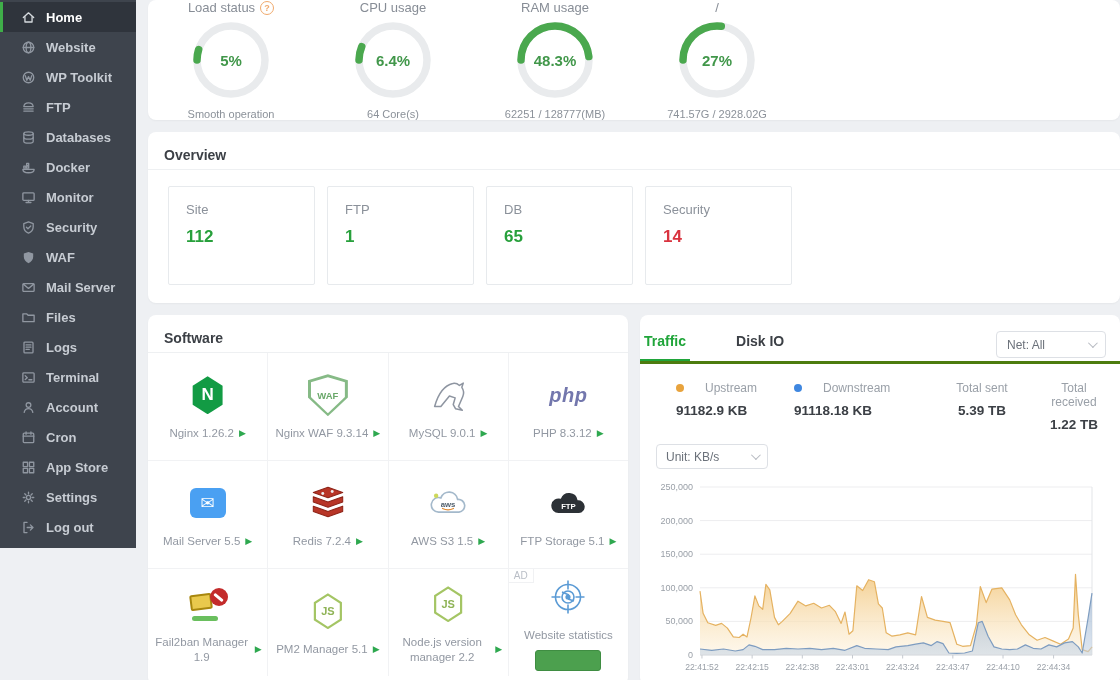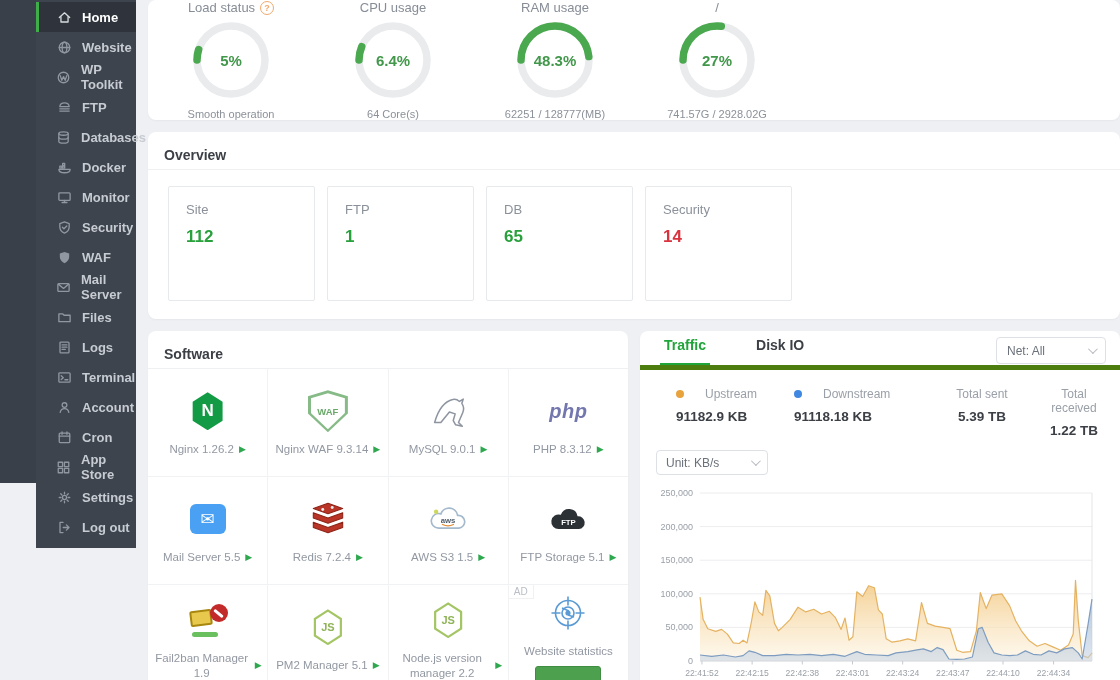--- a/index.html
+++ b/index.html
@@ -8,7 +8,7 @@
   .app { display:flex; width:1120px; height:680px; }
 
   
-  .sidebar { width:136px; height:483px; background:#3a4049; flex:0 0 136px; display:flex; flex-direction:column;padding-left:36px; }
+  .sidebar { width:136px; height:483px; background:#3a4049; flex:0 0 136px; display:flex; flex-direction:column; }
   .sidebar-topstrip { height:28px; background:#22262d; }
   .sidebar-nav { background:#3e444d; padding:2px 0 6px 0; }
   .side-item { height:30px; display:flex; align-items:center; padding-left:17px; cursor:pointer;

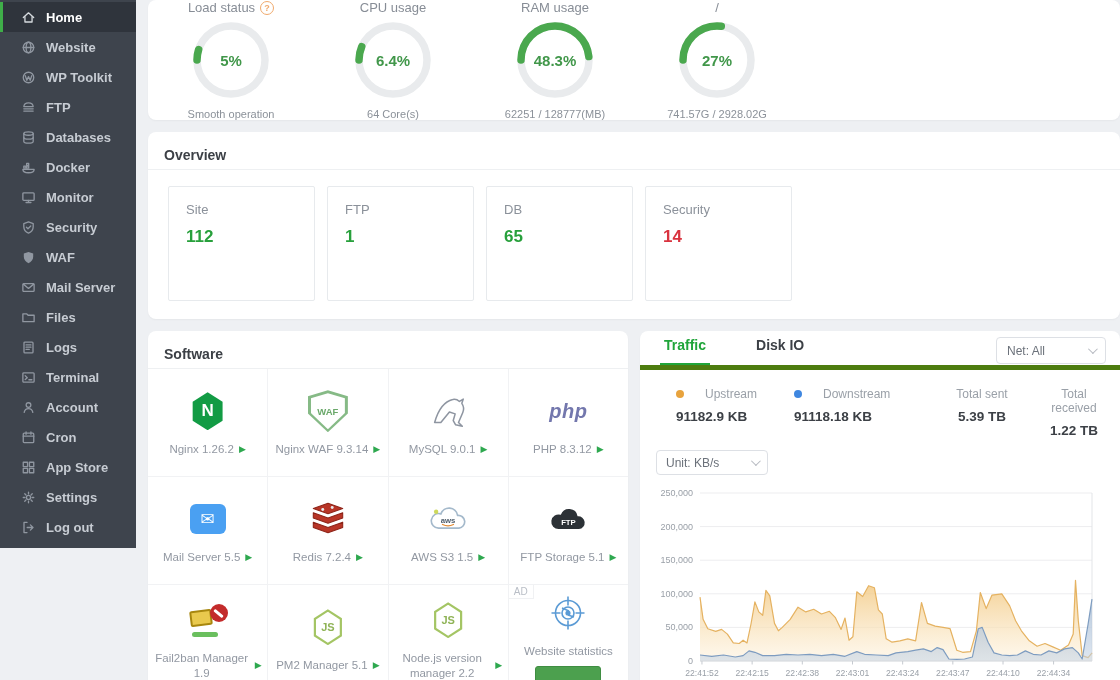--- a/index.html
+++ b/index.html
@@ -41,7 +41,7 @@
   .panel-head { height:30px; display:flex; align-items:center; padding:0 16px; border-bottom:1px solid #eef0f2;
     font-size:14px; color:#3c4046; font-weight:600;margin-top:8px; }
   .cards-row { display:flex; gap:12px; padding:16px 16px 18px 20px; }
-  .stat-card { width:147px; height:115px; border:1px solid #e7eaed; border-radius:2px; padding:15px 0 0 17px; cursor:pointer; background:#fff; }
+  .stat-card { width:147px; height:99px; border:1px solid #e7eaed; border-radius:2px; padding:15px 0 0 17px; cursor:pointer; background:#fff; }
   .stat-card .c-label { font-size:13px; color:#8b919a; }
   .stat-card .c-value { font-size:17px; font-weight:bold; margin-top:10px; }
   .c-value.green { color:#28a03c; }

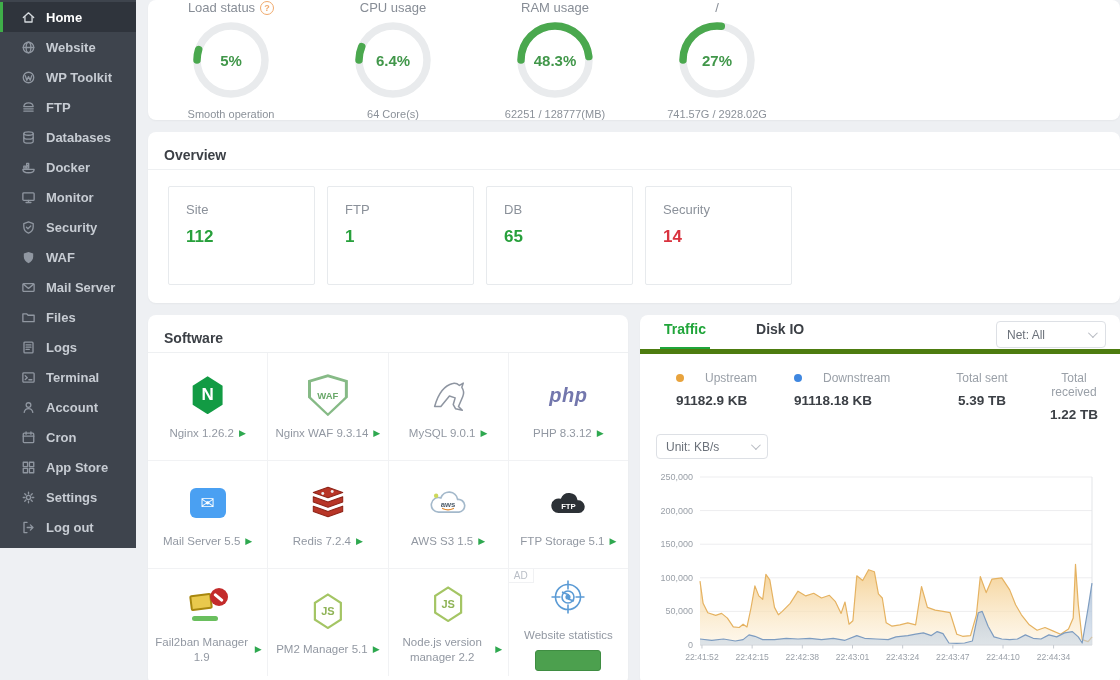--- a/index.html
+++ b/index.html
@@ -82,7 +82,7 @@
   .f2b-ban::after { content:""; width:11px; height:3px; background:#fff; transform:rotate(40deg); border-radius:1px; }
 
   
-  .traffic-head { height:39px; display:flex; align-items:flex-end; padding:0 20px; border-bottom:5px solid #4d7c0f; position:relative; }
+  .traffic-head { height:39px; display:flex; align-items:flex-end; padding:0 0; border-bottom:3px solid #4d7c0f; position:relative;margin-top:10px; }
   .tab { font-size:14px; padding:0 4px 10px 4px; margin-right:42px; cursor:pointer; color:#3c4046; font-weight:600; border-bottom:2px solid transparent; }
   .tab.active { color:#20a53a; border-bottom-color:#20a53a; }
   .select-box { border:1px solid #dde0e5; border-radius:4px; font-size:12px; color:#6b717a; background:#fff;

